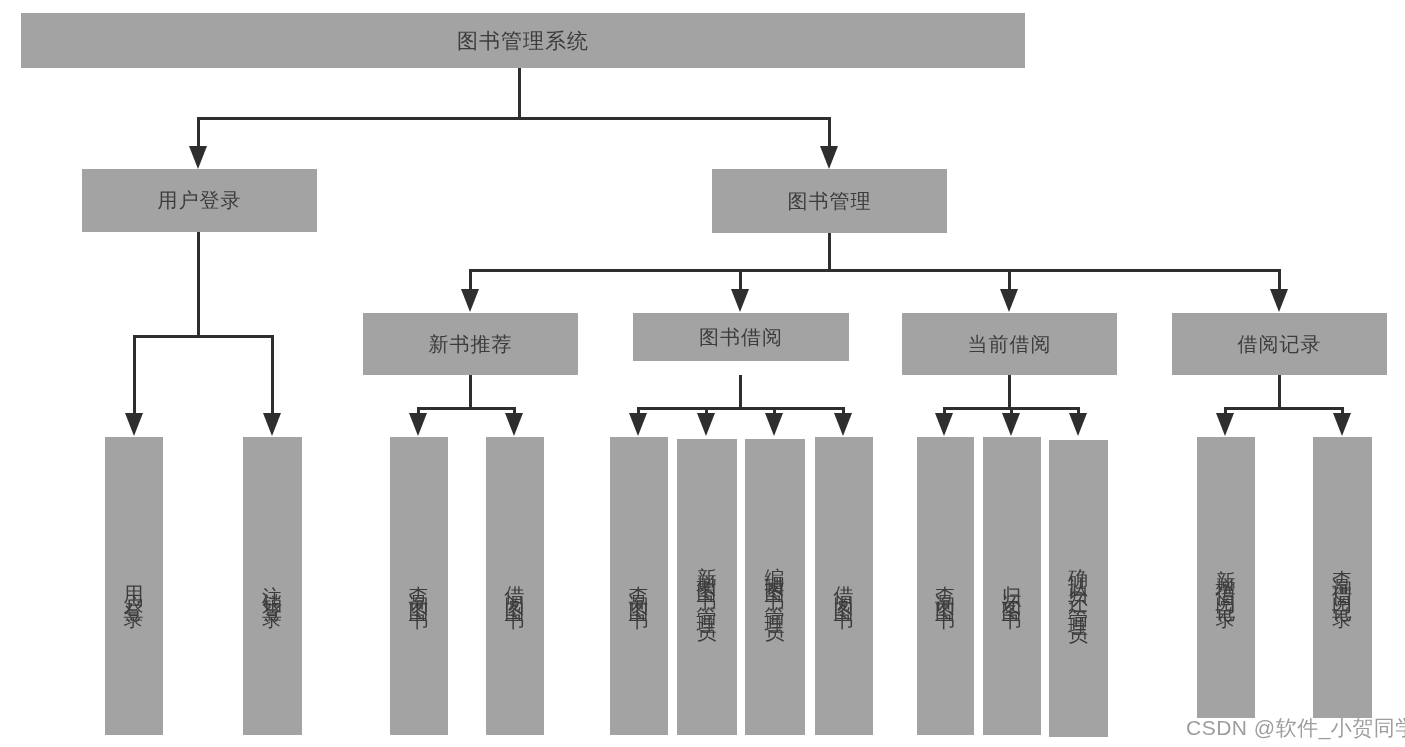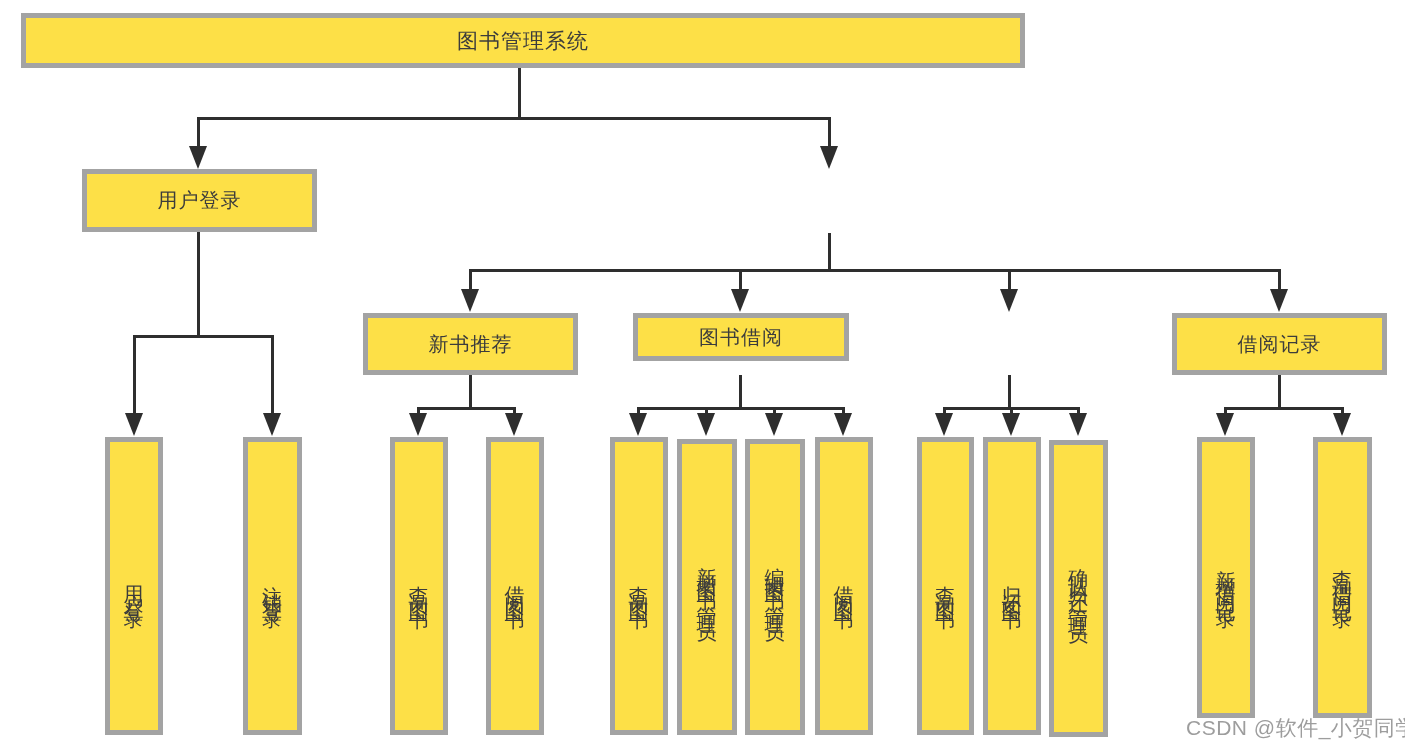--- a/index.html
+++ b/index.html
@@ -13,8 +13,8 @@
   .box{
     position:absolute;
     box-sizing:border-box;
-    border:5px solid #a3a3a3;
-    background:#fde047;
+    border:3px solid #a3a3a3;
+    background:#a3a3a3;
     display:flex;
     align-items:center;
     justify-content:center;

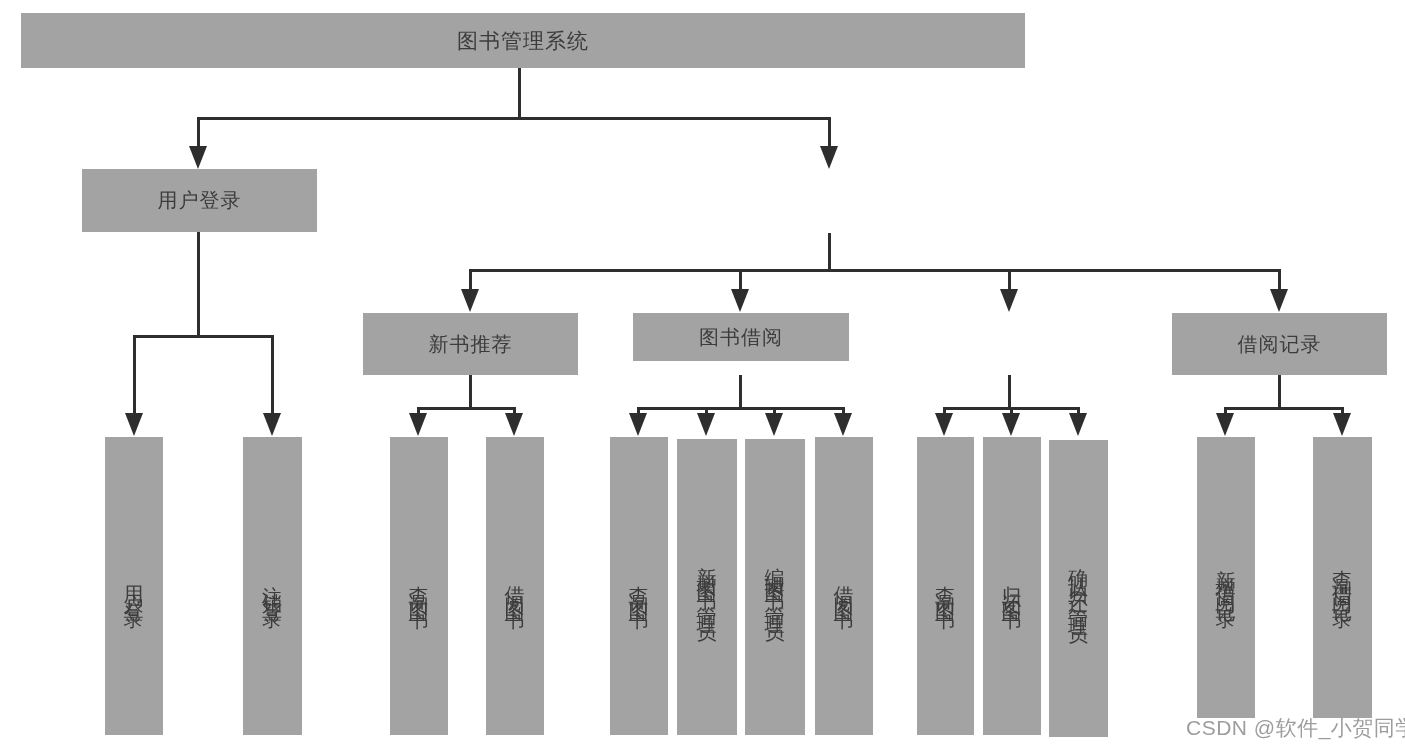--- a/index.html
+++ b/index.html
@@ -69,6 +69,7 @@
   <div class="arrowhead" style="left:820px;top:146px"></div>
 
   <div class="box" style="left:82px;top:169px;width:235px;height:63px">用户登录</div>
+  <div class="box" style="left:712px;top:169px;width:235px;height:64px">图书管理</div>
 
   <div class="vline" style="left:197px;top:232px;height:106px"></div>
   <div class="hline" style="left:133px;top:335px;width:141px"></div>

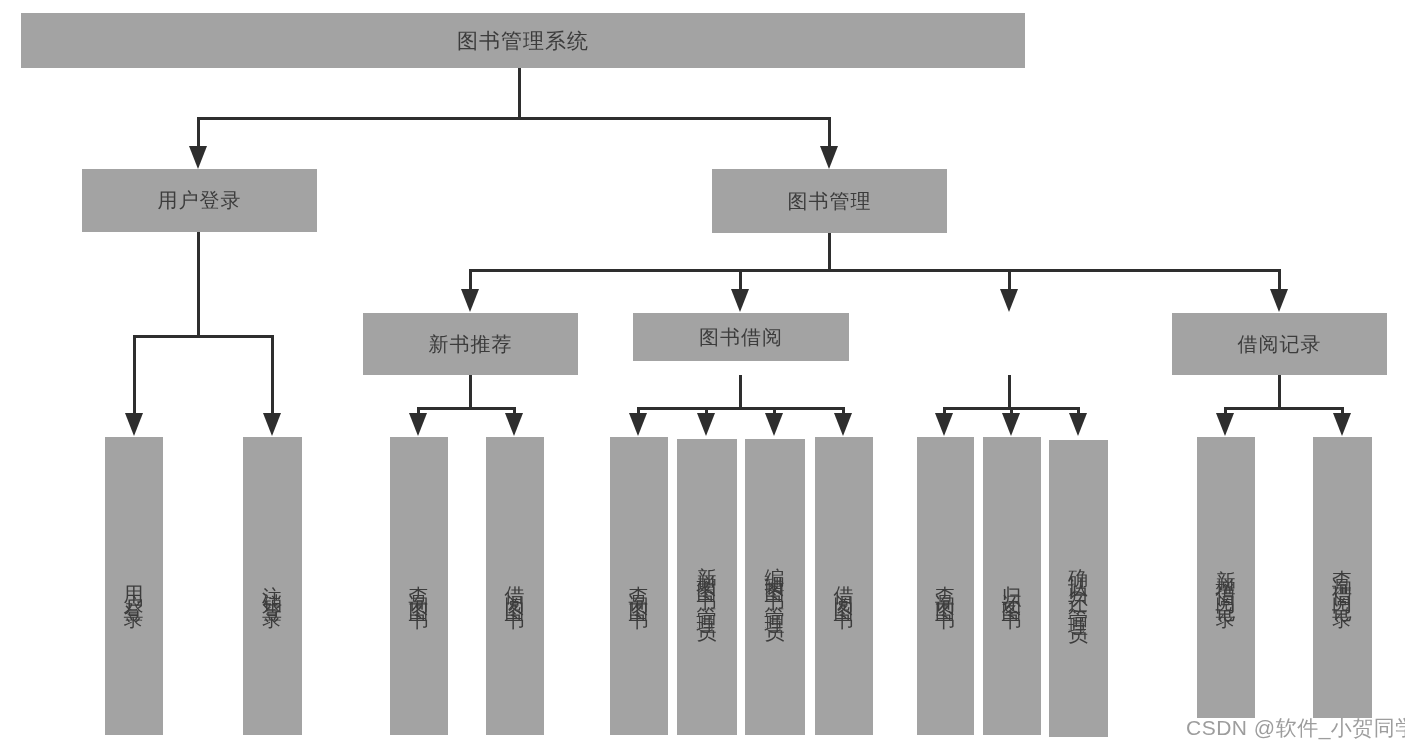--- a/index.html
+++ b/index.html
@@ -91,6 +91,7 @@
 
   <div class="box" style="left:363px;top:313px;width:215px;height:62px">新书推荐</div>
   <div class="box" style="left:633px;top:313px;width:216px;height:48px">图书借阅</div>
+  <div class="box" style="left:902px;top:313px;width:215px;height:62px">当前借阅</div>
   <div class="box" style="left:1172px;top:313px;width:215px;height:62px">借阅记录</div>
 
   <div class="vline" style="left:469px;top:375px;height:35px"></div>

